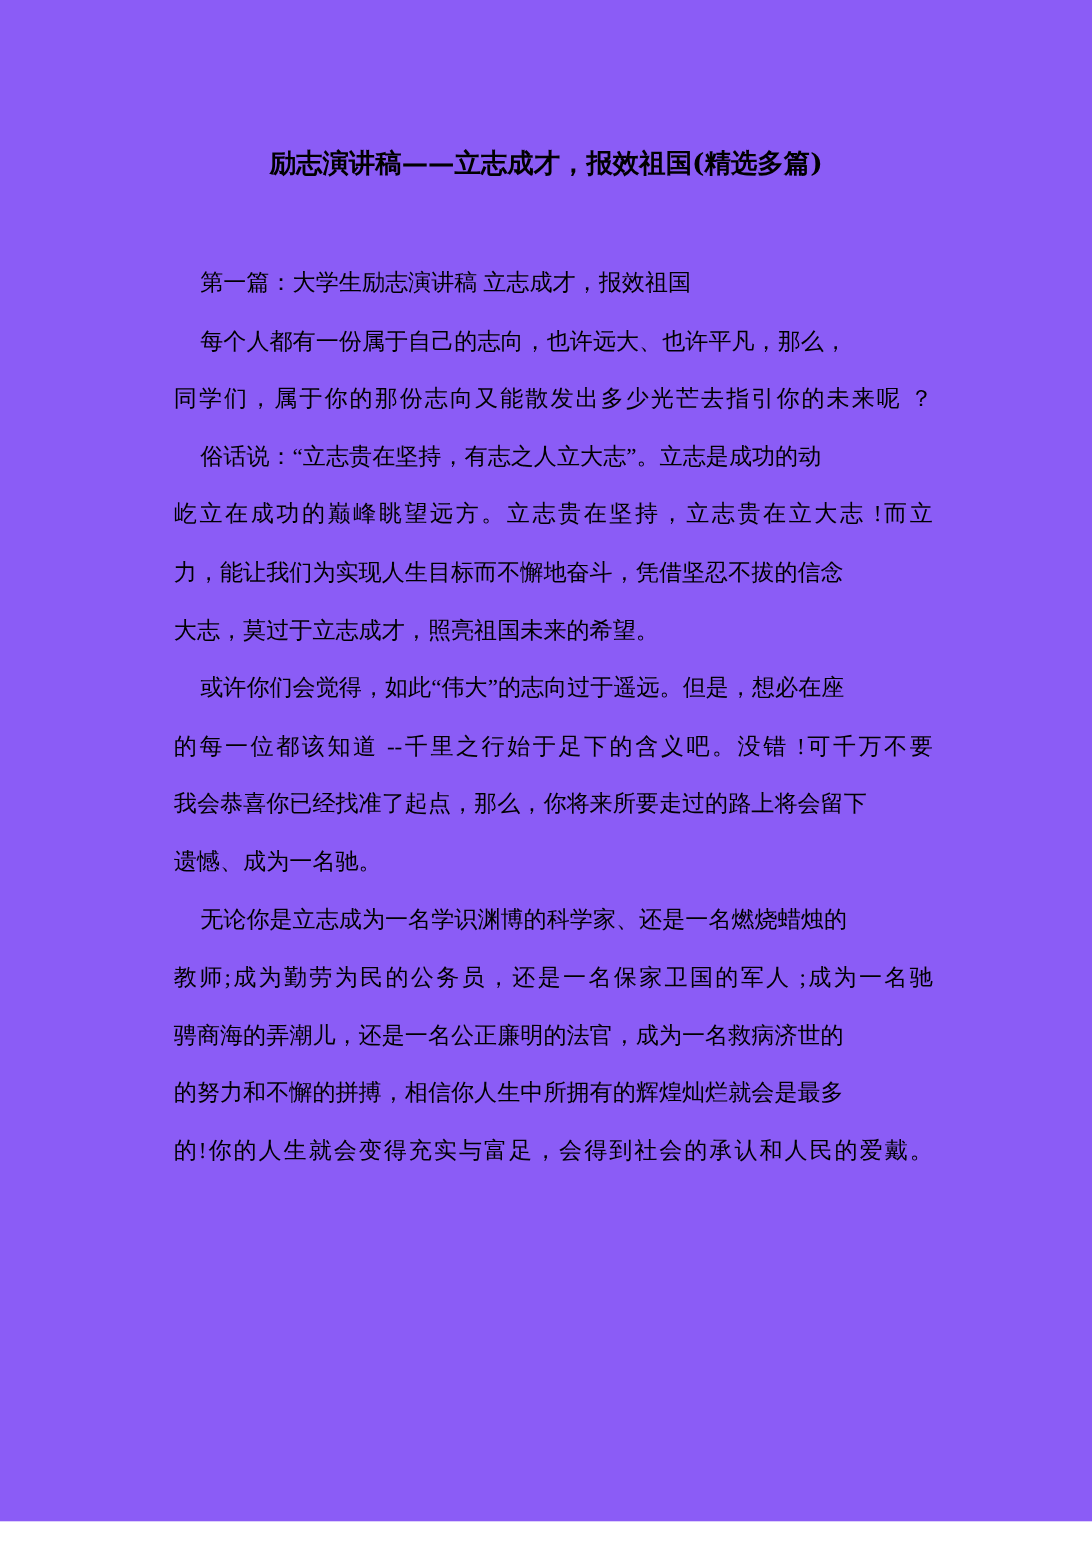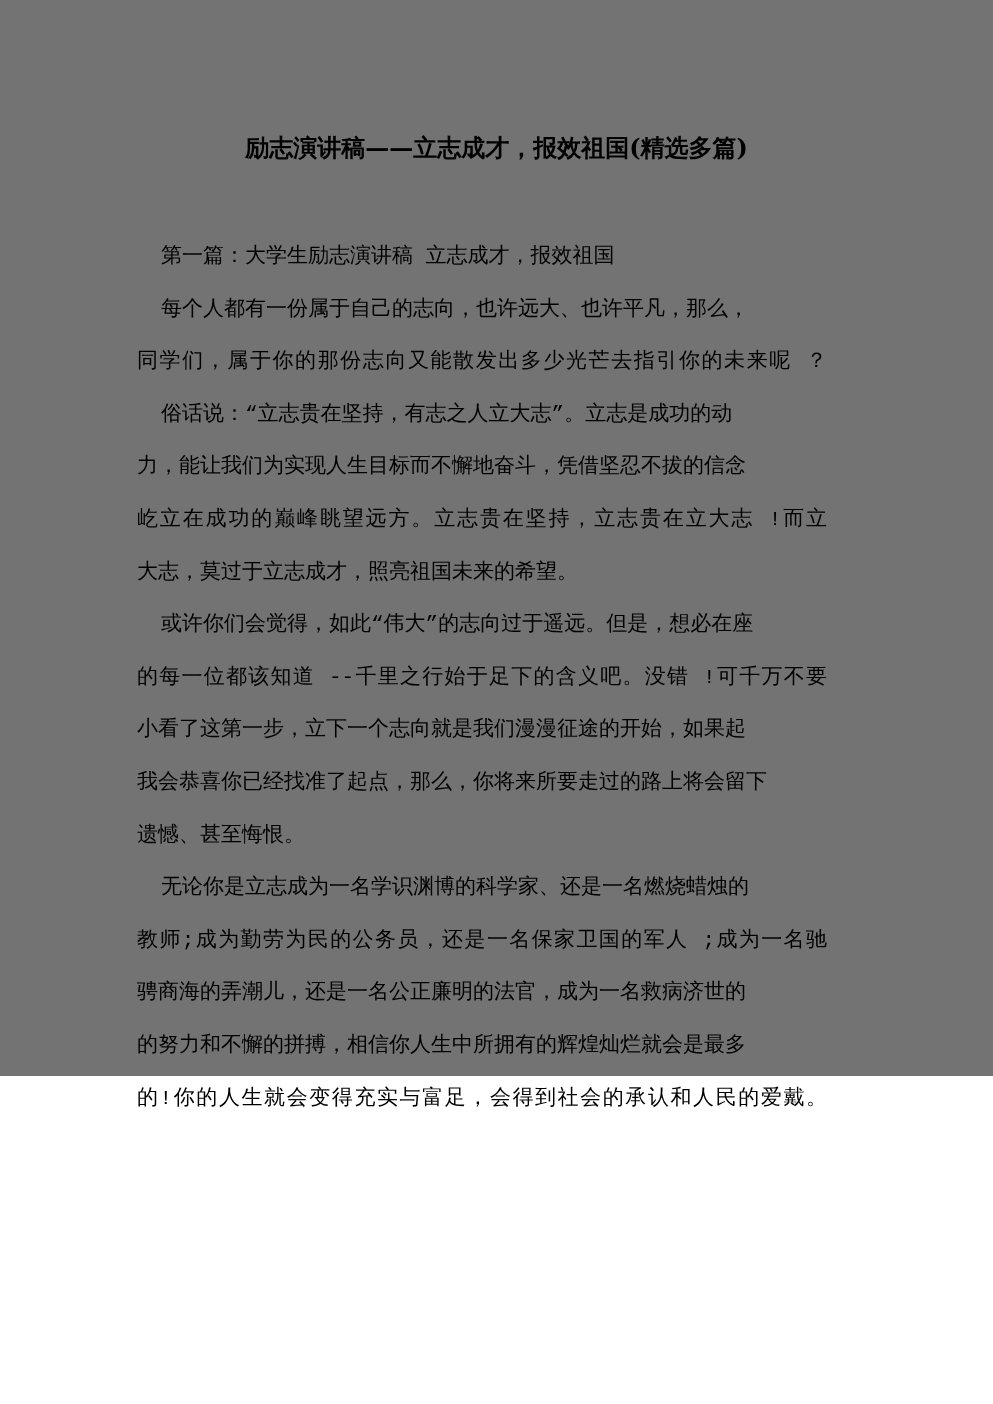--- a/index.html
+++ b/index.html
@@ -20,8 +20,8 @@
       left: 0;
       top: 0;
       width: 993px;
-      height: 1076px;
-      background: #737373;
+      height: 1383px;
+      background: #8b5cf6;
     }
     .title {
       position: absolute;

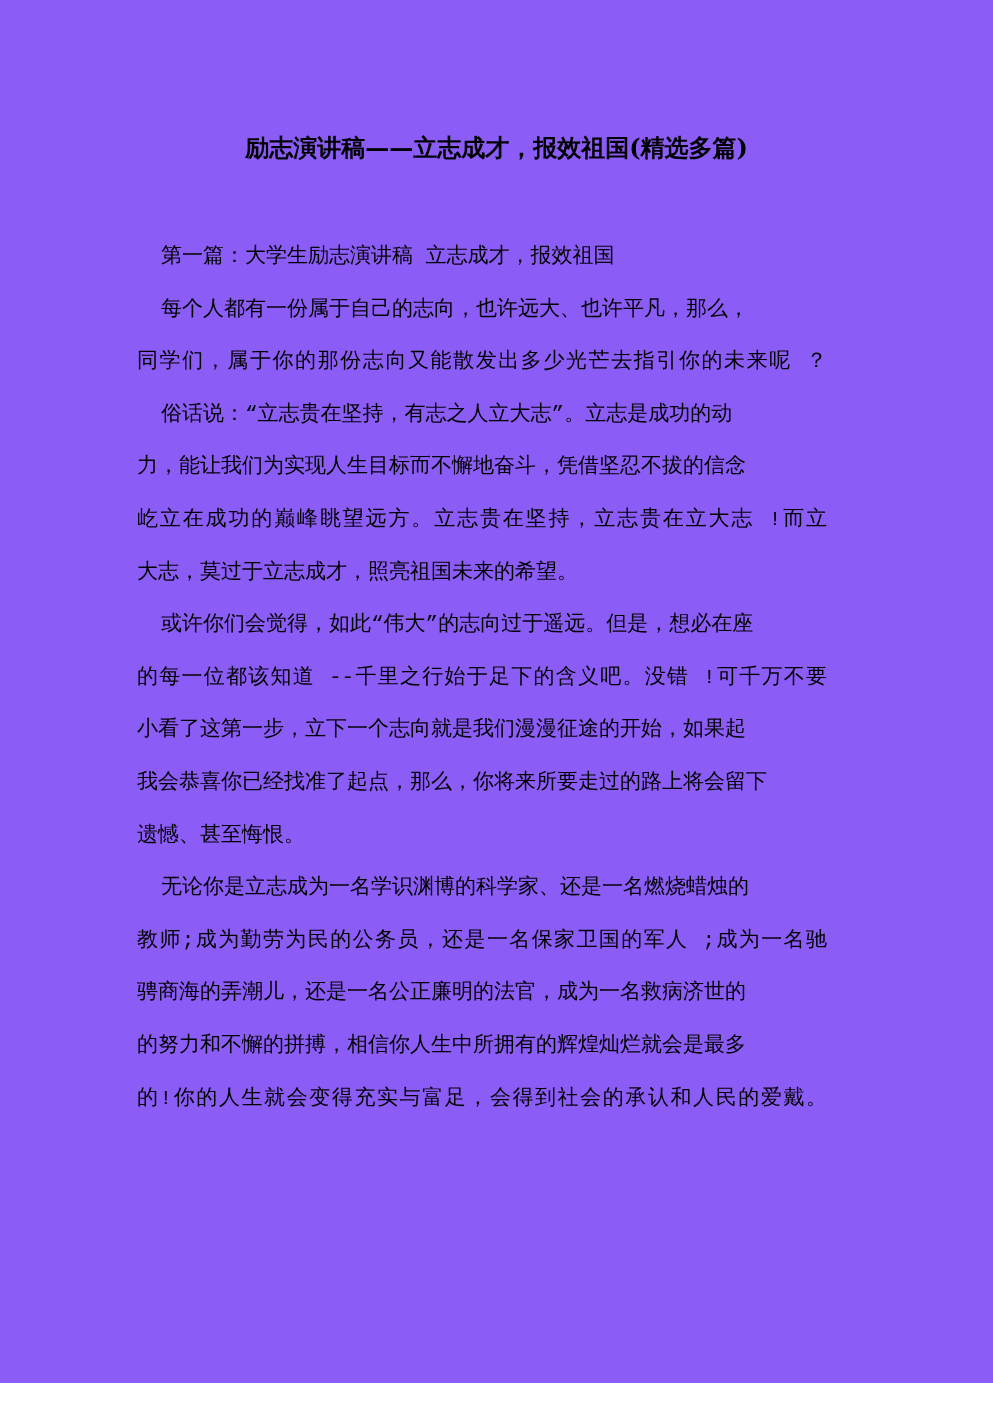--- a/index.html
+++ b/index.html
@@ -37,12 +37,12 @@
     }
     .body-text {
       position: absolute;
-      left: 137px;
+      left: 158px;
       top: 231px;
       width: 690px;
       font-size: 21px;
       line-height: 52.6px;
-      font-family: Liberation Mono, monospace;
+      font-family: Liberation Serif, serif;
     }
     .line {
       display: block;

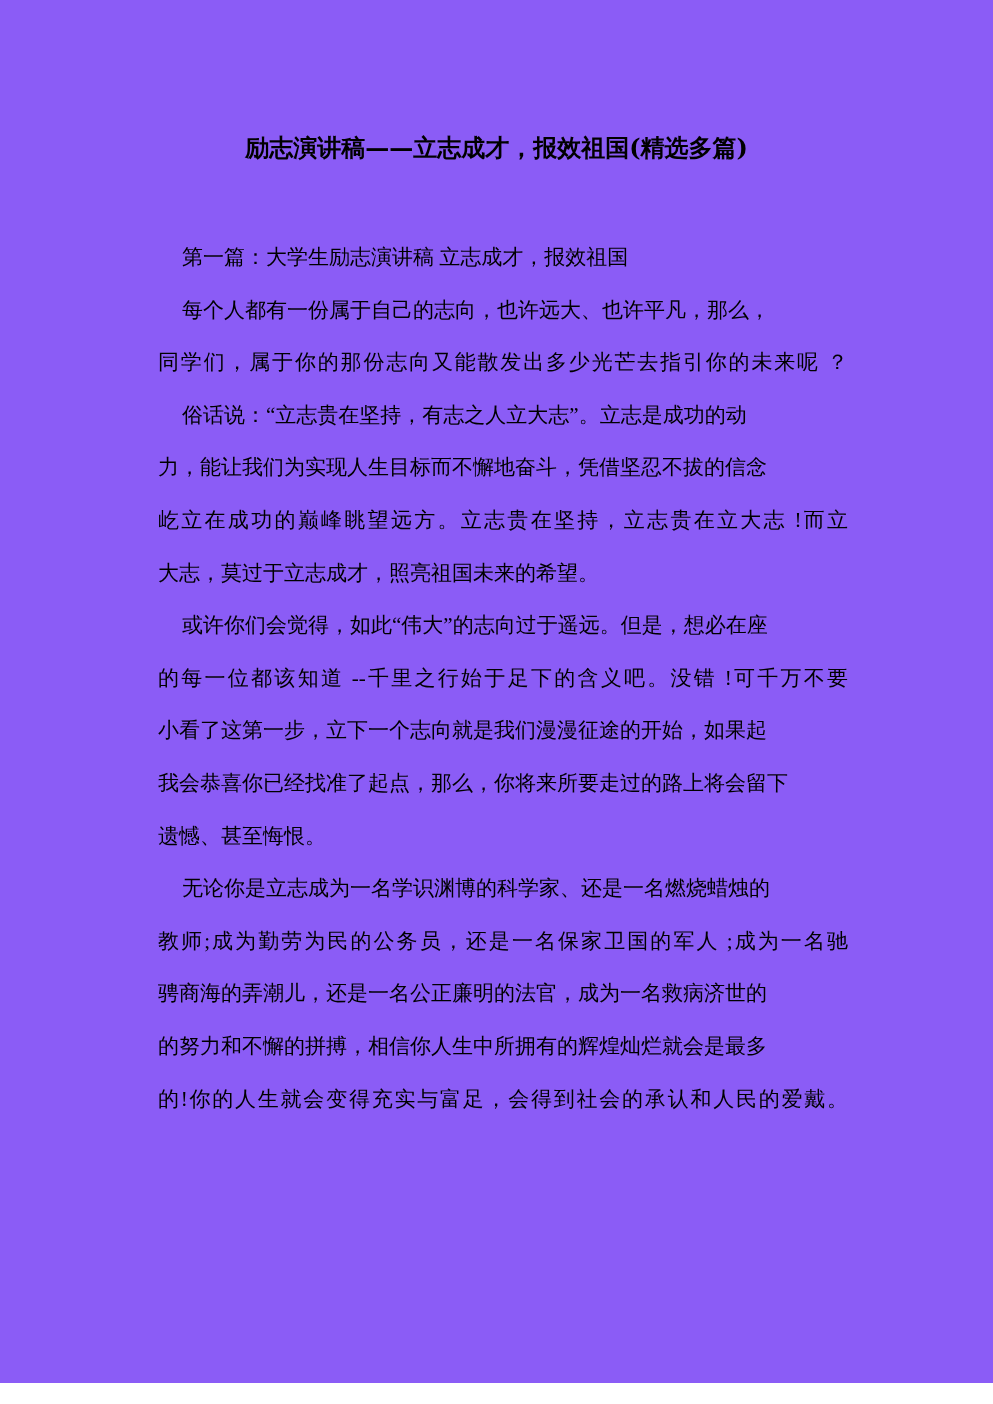--- a/index.html
+++ b/index.html
@@ -69,8 +69,8 @@
     <span class="line indent">每个人都有一份属于自己的志向，也许远大、也许平凡，那么，</span>
     <span class="line justify">同学们，属于你的那份志向又能散发出多少光芒去指引你的未来呢 ？</span>
     <span class="line indent">俗话说：“立志贵在坚持，有志之人立大志”。立志是成功的动</span>
+    <span class="line justify">屹立在成功的巅峰眺望远方。立志贵在坚持，立志贵在立大志 !而立</span>
     <span class="line">力，能让我们为实现人生目标而不懈地奋斗，凭借坚忍不拔的信念</span>
-    <span class="line justify">屹立在成功的巅峰眺望远方。立志贵在坚持，立志贵在立大志 !而立</span>
     <span class="line">大志，莫过于立志成才，照亮祖国未来的希望。</span>
     <span class="line indent">或许你们会觉得，如此“伟大”的志向过于遥远。但是，想必在座</span>
     <span class="line justify">的每一位都该知道 --千里之行始于足下的含义吧。没错 !可千万不要</span>

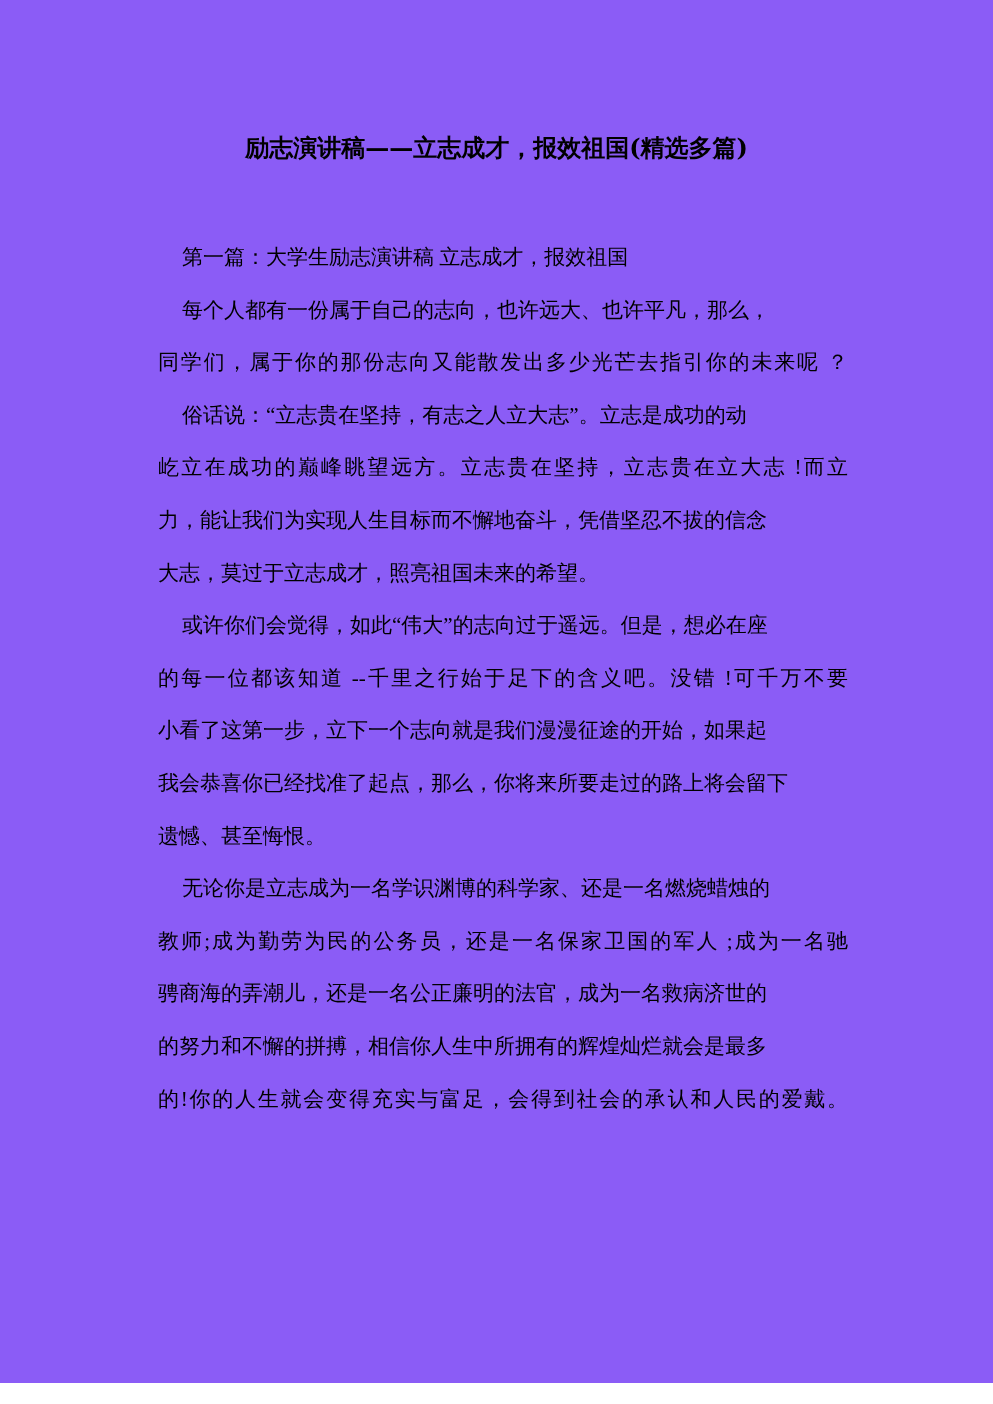--- a/index.html
+++ b/index.html
@@ -74,7 +74,6 @@
     <span class="line">大志，莫过于立志成才，照亮祖国未来的希望。</span>
     <span class="line indent">或许你们会觉得，如此“伟大”的志向过于遥远。但是，想必在座</span>
     <span class="line justify">的每一位都该知道 --千里之行始于足下的含义吧。没错 !可千万不要</span>
-    <span class="line">小看了这第一步，立下一个志向就是我们漫漫征途的开始，如果起</span>
     <span class="line">我会恭喜你已经找准了起点，那么，你将来所要走过的路上将会留下</span>
     <span class="line">遗憾、甚至悔恨。</span>
     <span class="line indent">无论你是立志成为一名学识渊博的科学家、还是一名燃烧蜡烛的</span>

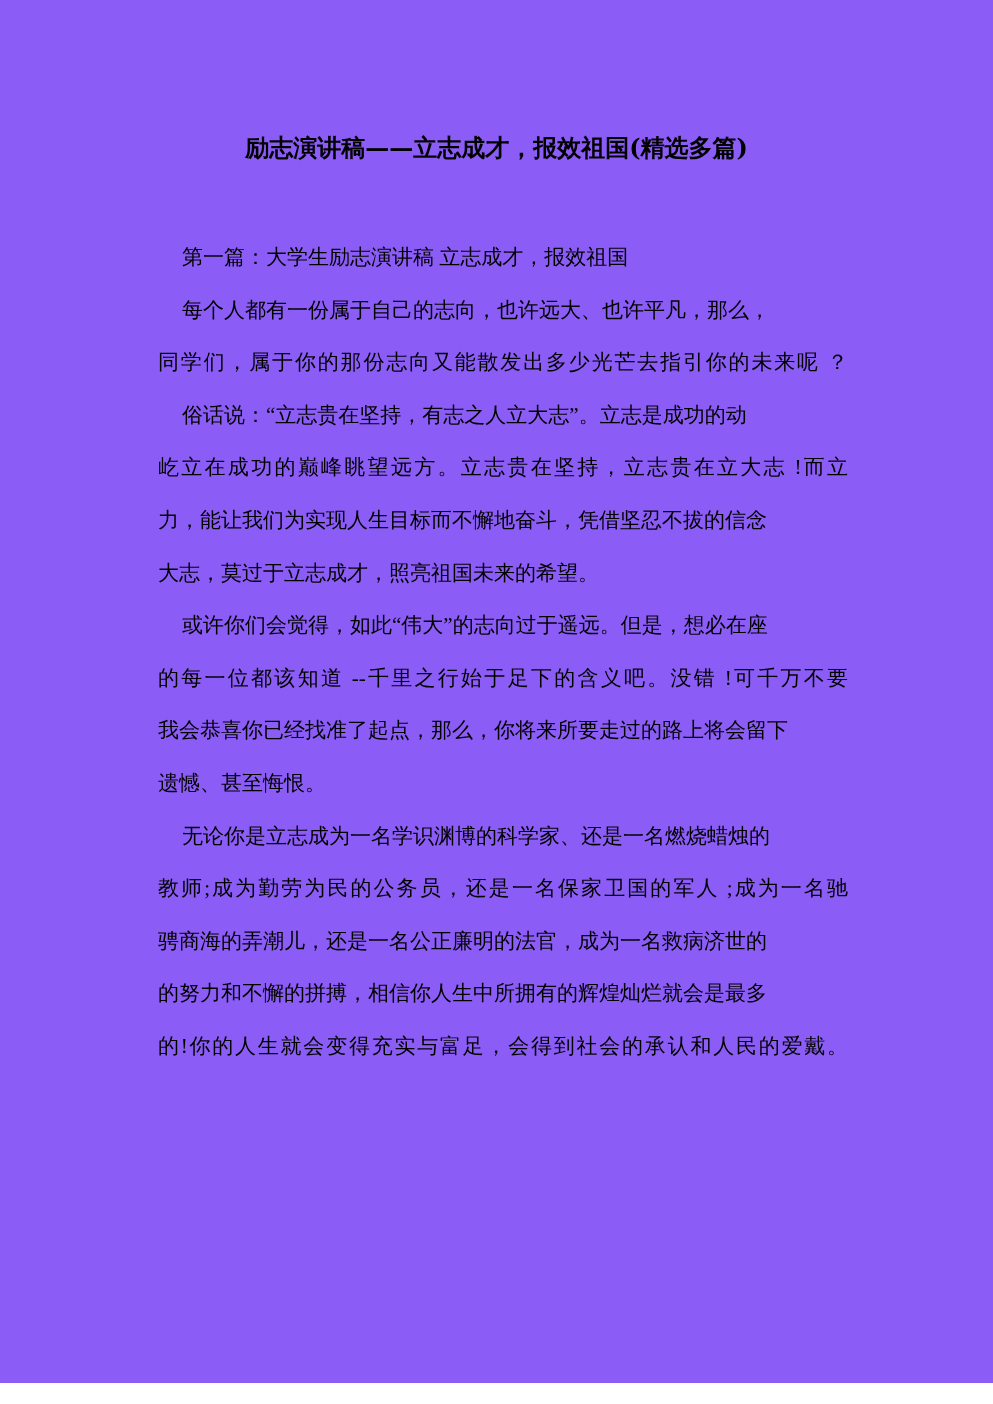--- a/index.html
+++ b/index.html
@@ -75,7 +75,7 @@
     <span class="line indent">或许你们会觉得，如此“伟大”的志向过于遥远。但是，想必在座</span>
     <span class="line justify">的每一位都该知道 --千里之行始于足下的含义吧。没错 !可千万不要</span>
     <span class="line">我会恭喜你已经找准了起点，那么，你将来所要走过的路上将会留下</span>
-    <span class="line">遗憾、甚至悔恨。</span>
+    <span class="line">遗憾、成为一名驰。</span>
     <span class="line indent">无论你是立志成为一名学识渊博的科学家、还是一名燃烧蜡烛的</span>
     <span class="line justify">教师;成为勤劳为民的公务员，还是一名保家卫国的军人 ;成为一名驰</span>
     <span class="line">骋商海的弄潮儿，还是一名公正廉明的法官，成为一名救病济世的</span>

